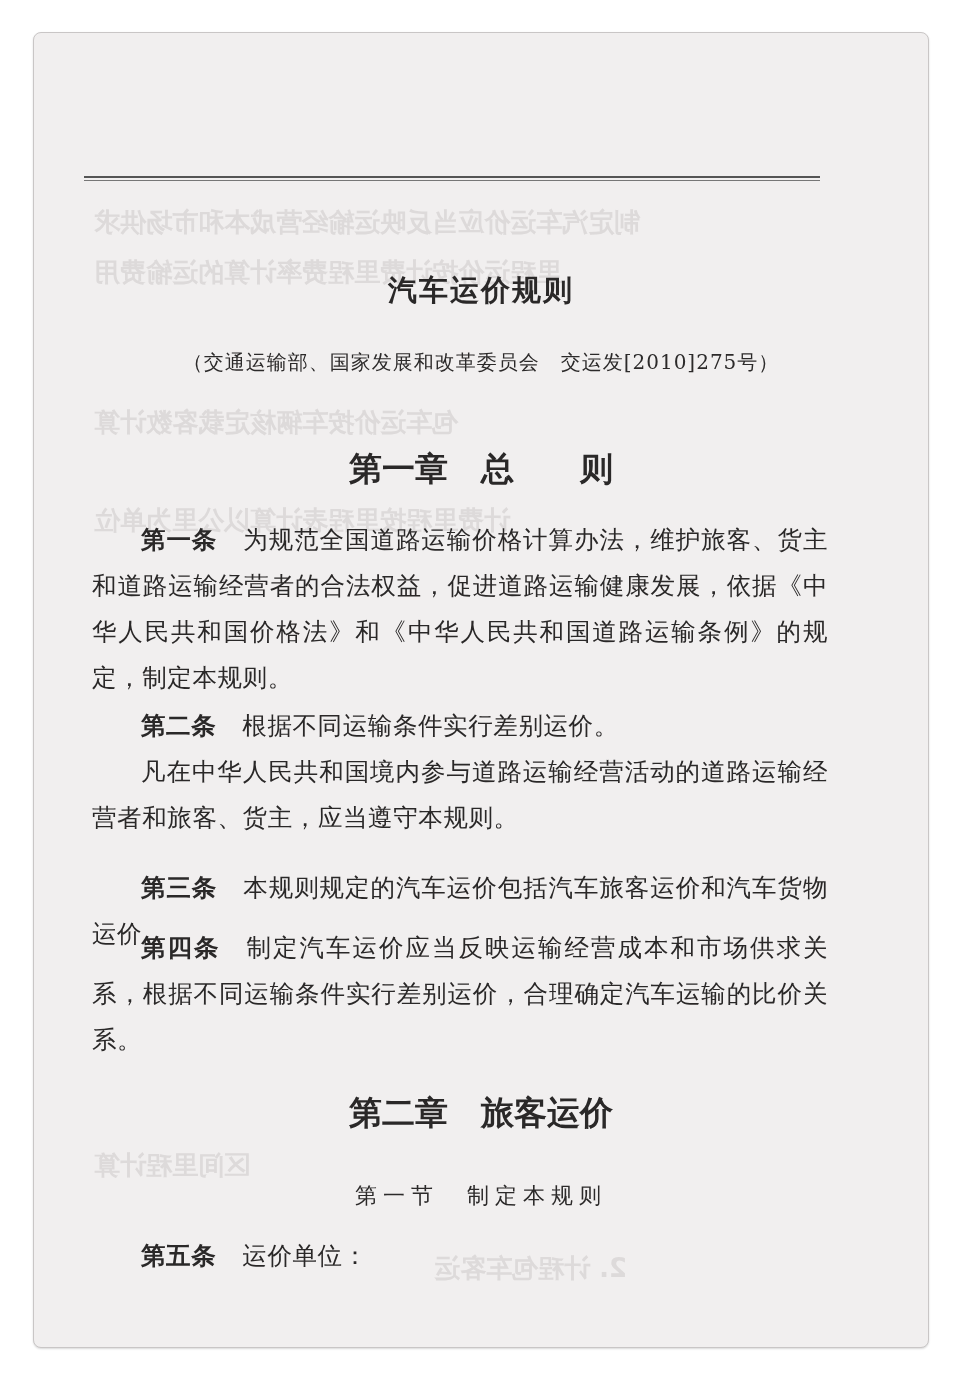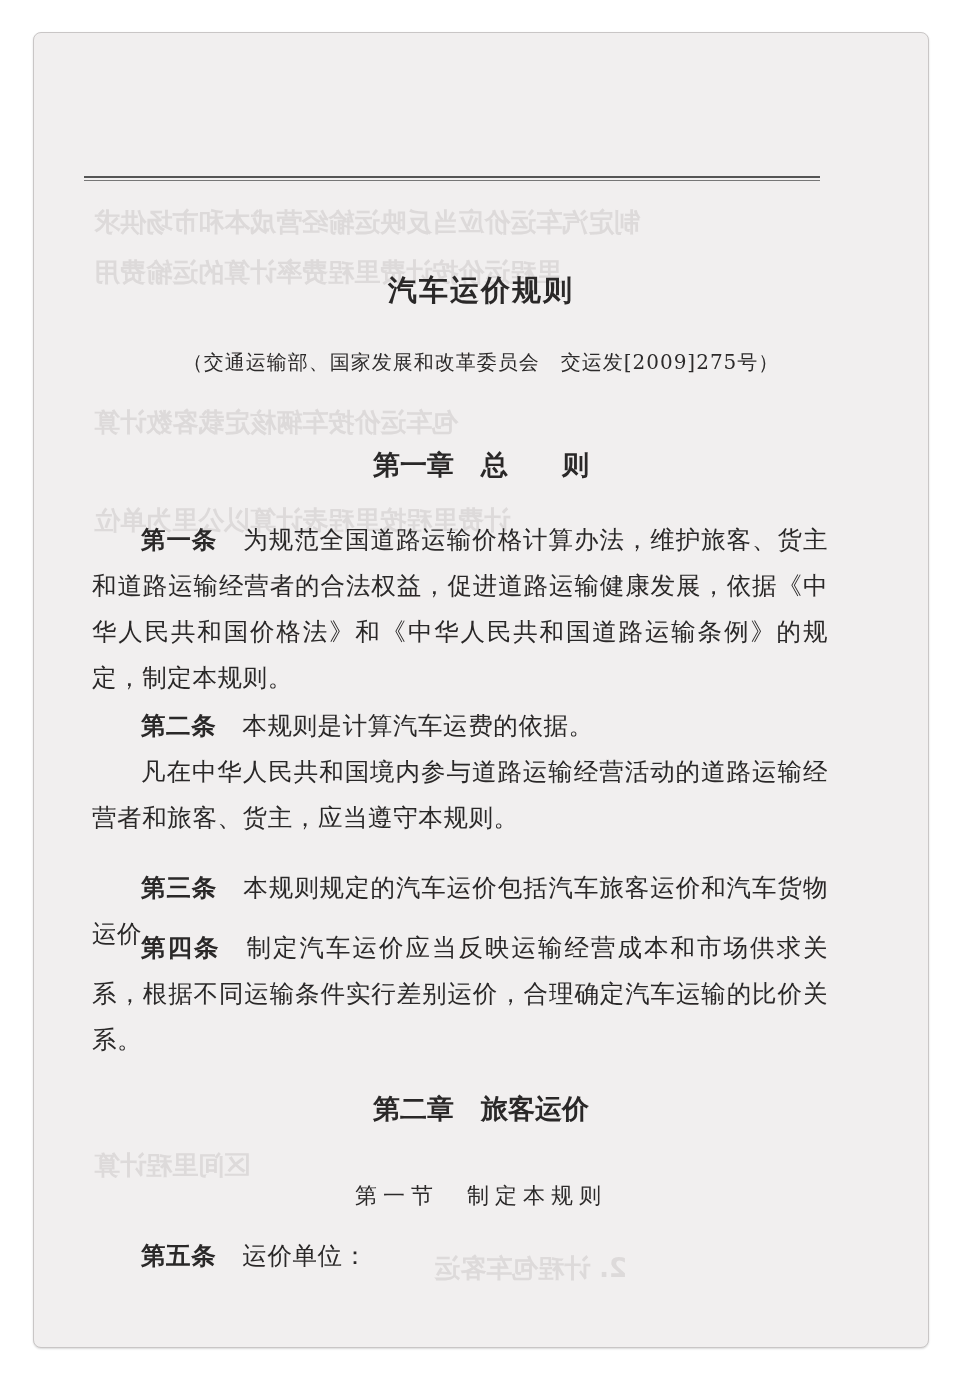--- a/index.html
+++ b/index.html
@@ -66,7 +66,7 @@
   <div class="rule2"></div>
 
   <div class="title">汽车运价规则</div>
-  <div class="subtitle">（交通运输部、国家发展和改革委员会　交运发[2009]275号）</div>
+  <div class="subtitle">（交通运输部、国家发展和改革委员会　交运发[2010]275号）</div>
 
   <div class="chapter" style="top:414px;">第一章　总　　则</div>
 

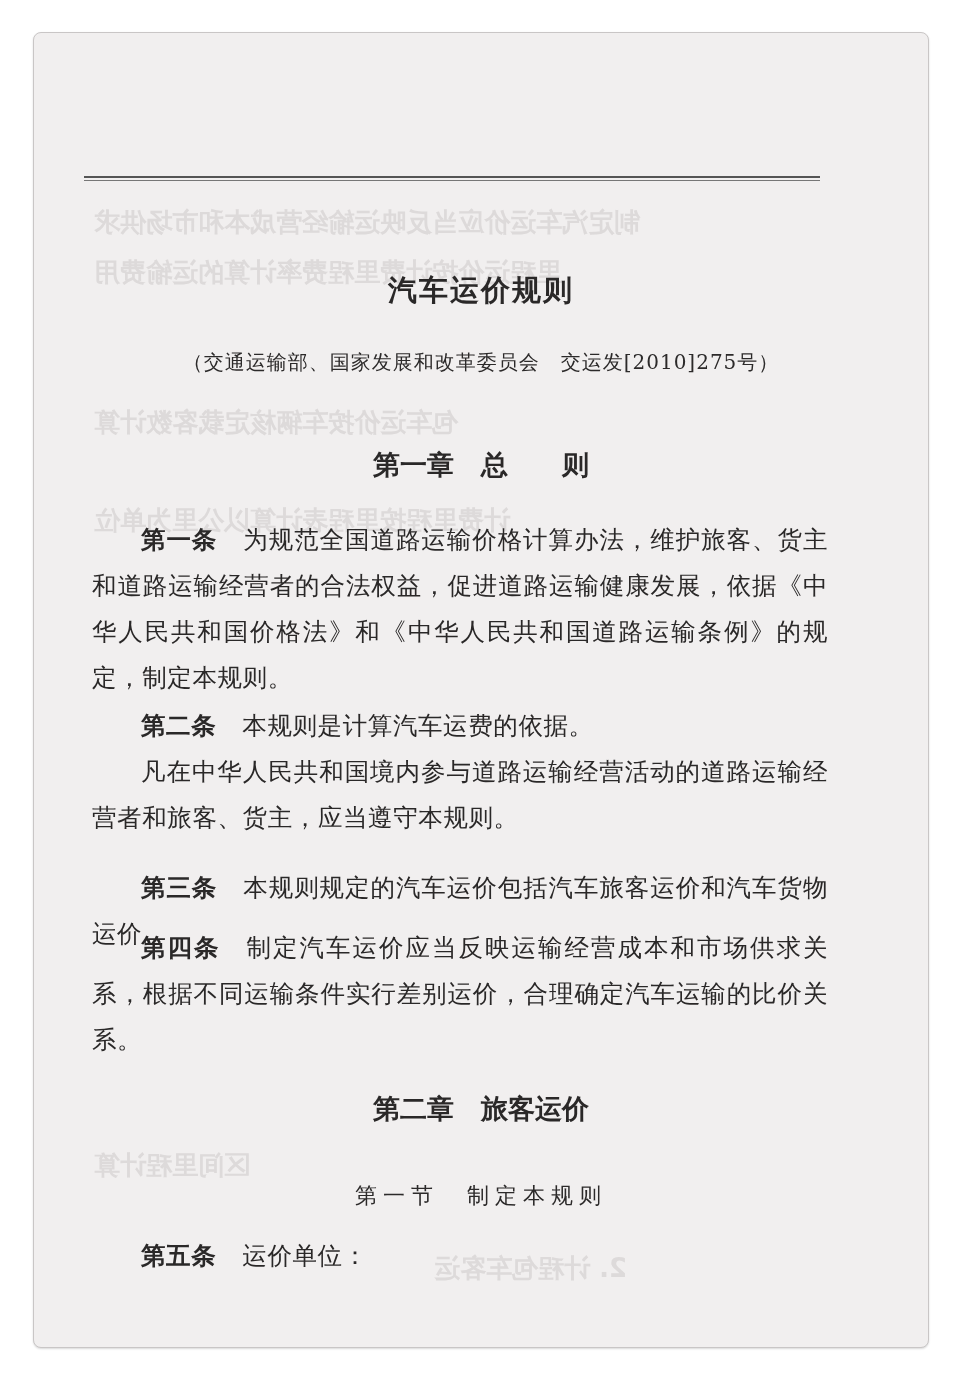--- a/index.html
+++ b/index.html
@@ -37,7 +37,7 @@
   }
   .chapter {
     position:absolute; left:0; width:894px; text-align:center;
-    font-family:"DejaVu Sans", sans-serif; font-size:27px; color:#2a2828; font-weight:bold;
+    font-family:"DejaVu Sans", sans-serif; font-size:33px; color:#2a2828; font-weight:bold;
   }
   .section {
     position:absolute; left:0; width:894px; text-align:center;

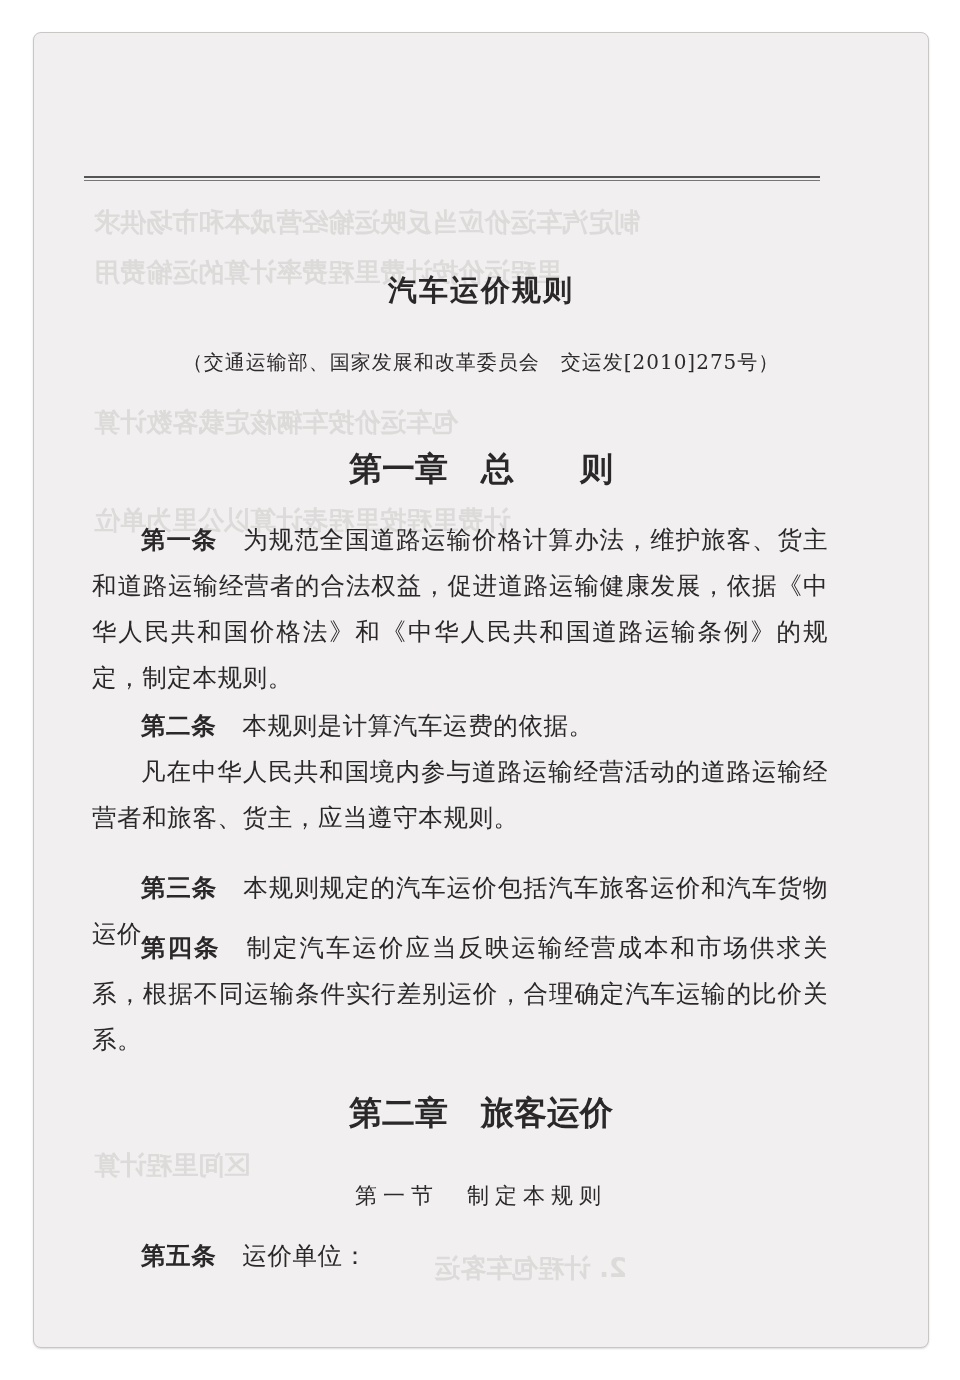--- a/index.html
+++ b/index.html
@@ -75,7 +75,7 @@
   </div>
 
   <div class="para" style="top:670px;">
-    <span class="art">第二条</span><span>本规则是计算汽车运费的依据。</span>
+    <span class="art">第二条</span><span>根据不同运输条件实行差别运价。</span>
   </div>
 
   <div class="para" style="top:716px;">

